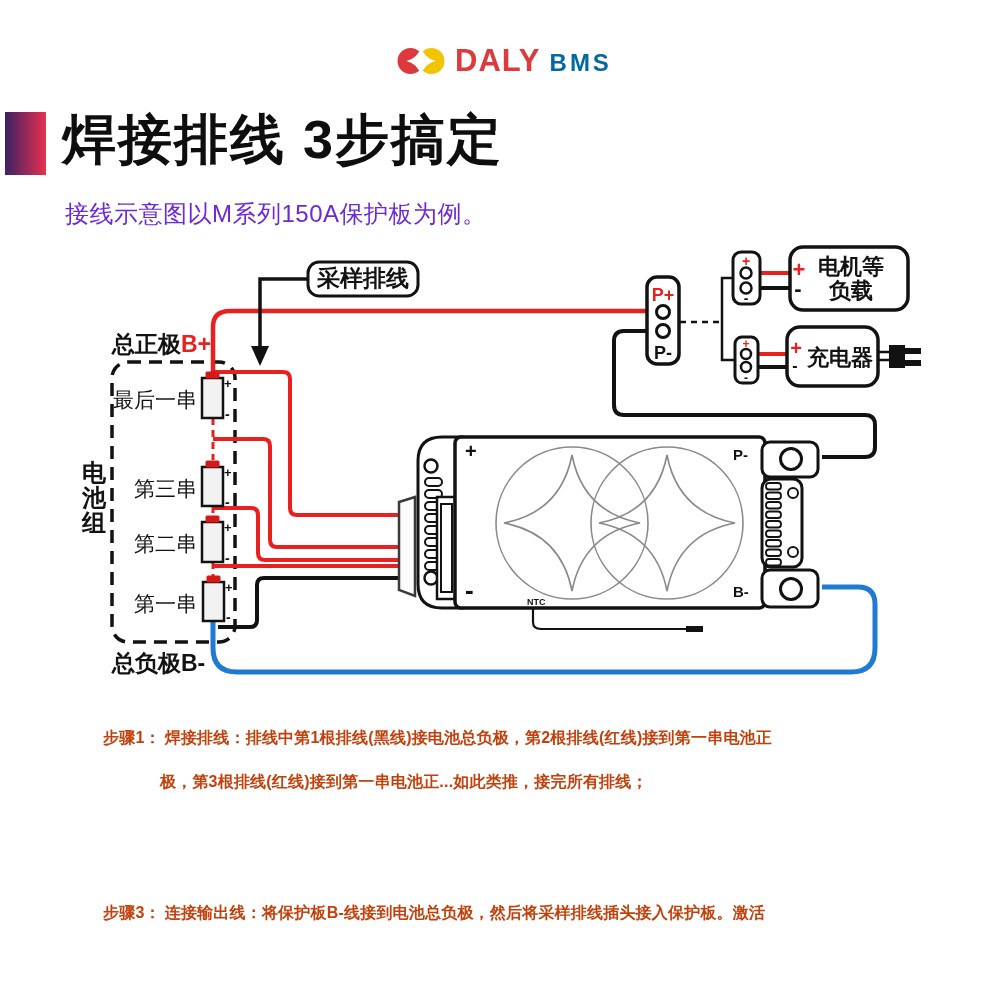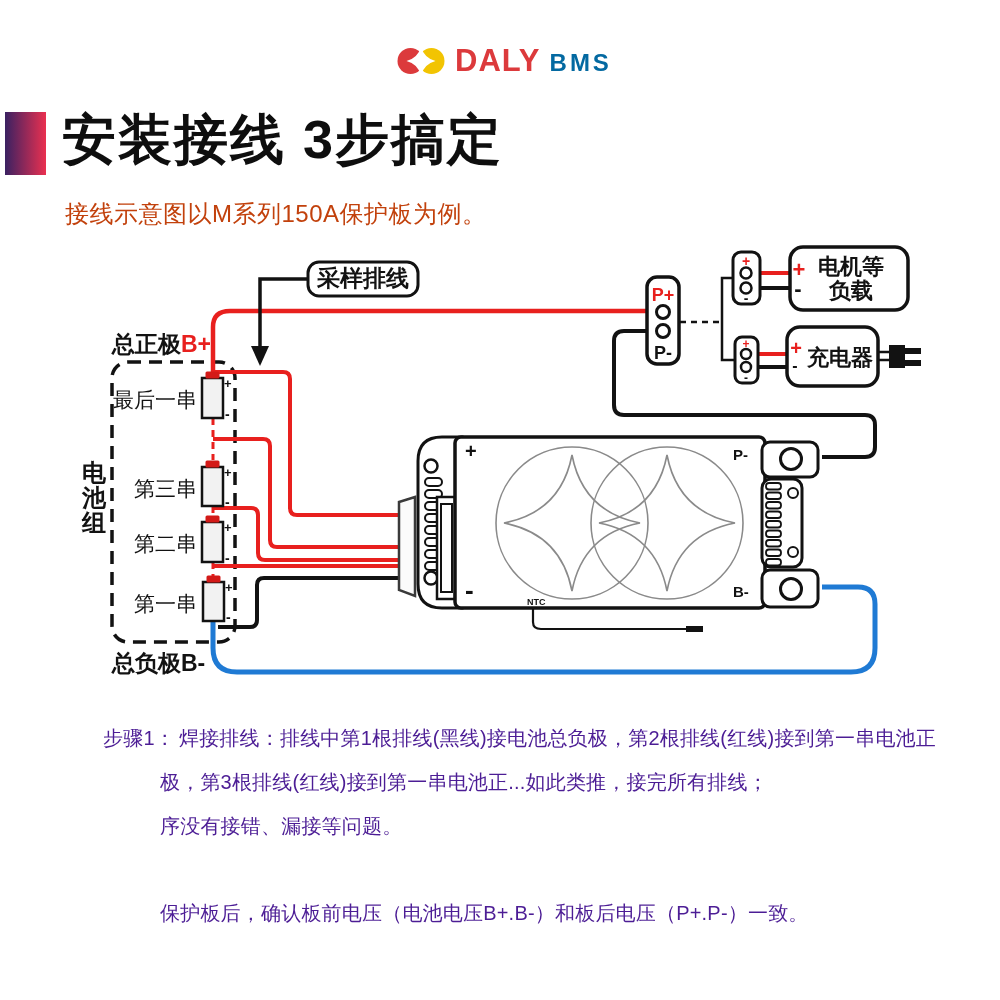--- a/index.html
+++ b/index.html
@@ -55,7 +55,7 @@
   </div>
 
   <div class="title-accent"></div>
-  <h1 class="title">安装接线 3步搞定</h1>
+  <h1 class="title">焊接排线 3步搞定</h1>
   <p class="subtitle">接线示意图以M系列150A保护板为例。</p>
 
   <svg class="diagram" viewBox="0 0 1000 480">

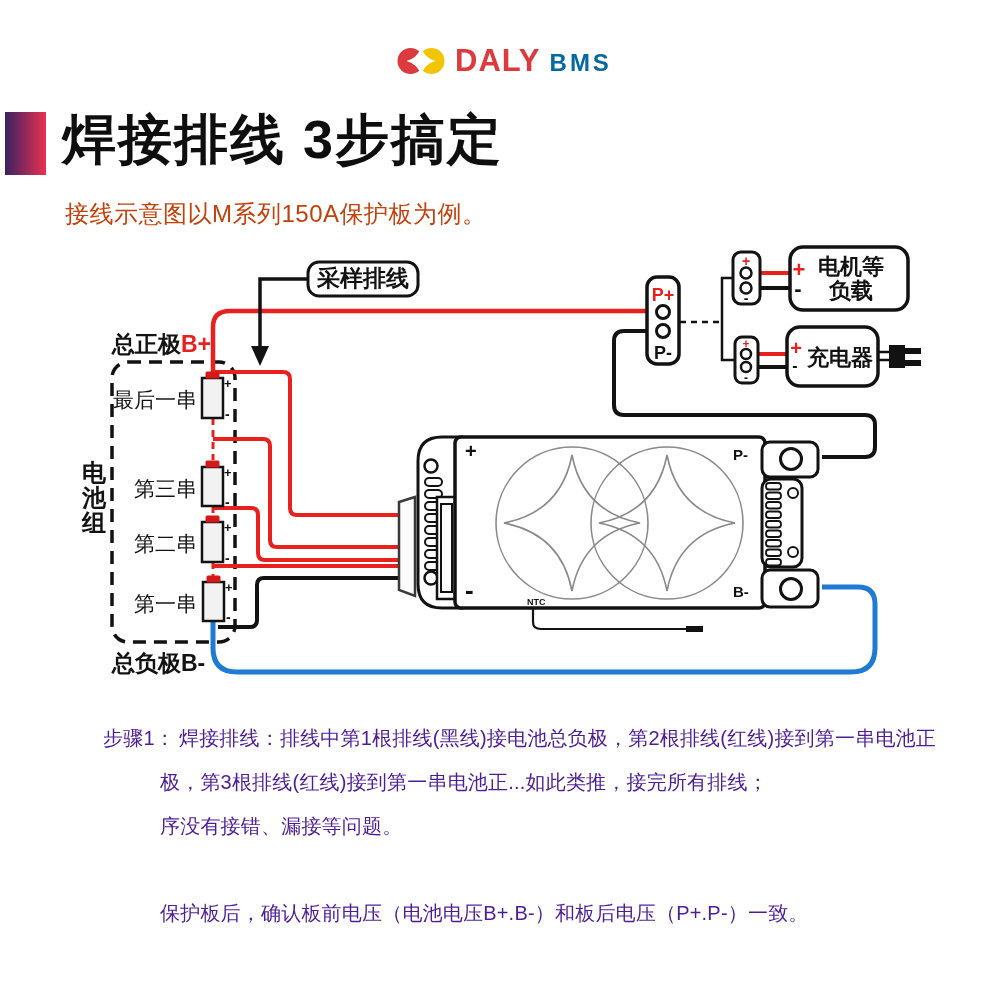--- a/index.html
+++ b/index.html
@@ -18,7 +18,7 @@
   .title { position:absolute; left:62px; top:104px; font-size:54px; font-weight:900;
     color:#0e0e0e; letter-spacing:2px; white-space:nowrap; }
   .subtitle { position:absolute; left:65px; top:198px; font-size:24px; font-weight:500;
-    color:#c2410c; letter-spacing:0.5px; white-space:nowrap; }
+    color:#6d28d9; letter-spacing:0.5px; white-space:nowrap; }
 
   
   .diagram { position:absolute; left:0; top:235px; width:1000px; height:480px; }

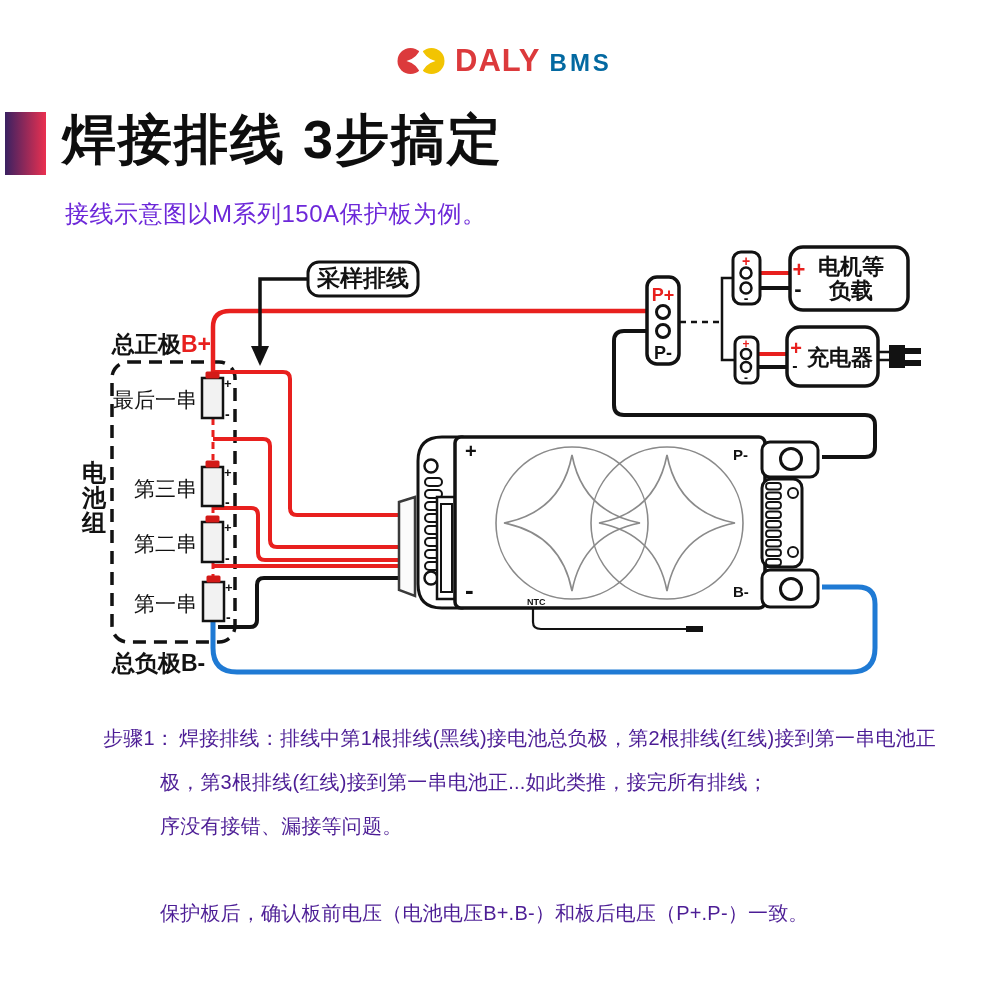--- a/index.html
+++ b/index.html
@@ -34,8 +34,8 @@
   .t-red { fill:#E8201E; }
 
   
-  .step { position:absolute; left:103px; width:860px; font-size:20px; line-height:44px;
-    color:#4c1d95; font-weight:400; letter-spacing:0.2px; }
+  .step { position:absolute; left:103px; width:860px; font-size:16px; line-height:44px;
+    color:#c2410c; font-weight:700; letter-spacing:0.2px; }
   .step-label { margin-right:4px; }
   .step-cont { margin-left:57px; }
 </style>

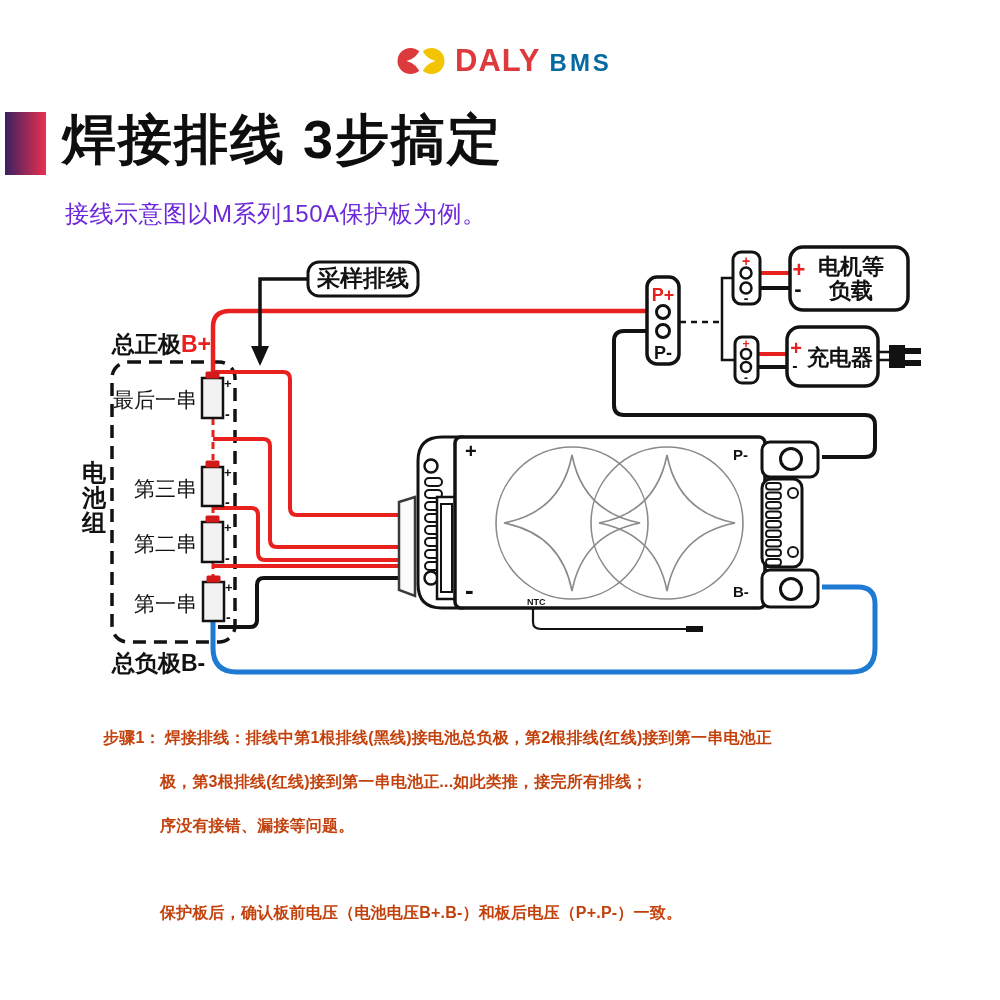--- a/index.html
+++ b/index.html
@@ -238,7 +238,6 @@
       <div class="step-cont">极，第3根排线(红线)接到第一串电池正...如此类推，接完所有排线；</div>
     </div>
     <div class="step" style="top:804px">
-      <div class="step-cont">序没有接错、漏接等问题。</div>
     </div>
     <div class="step" style="top:891px">
       <div class="step-cont">保护板后，确认板前电压（电池电压B+.B-）和板后电压（P+.P-）一致。</div>

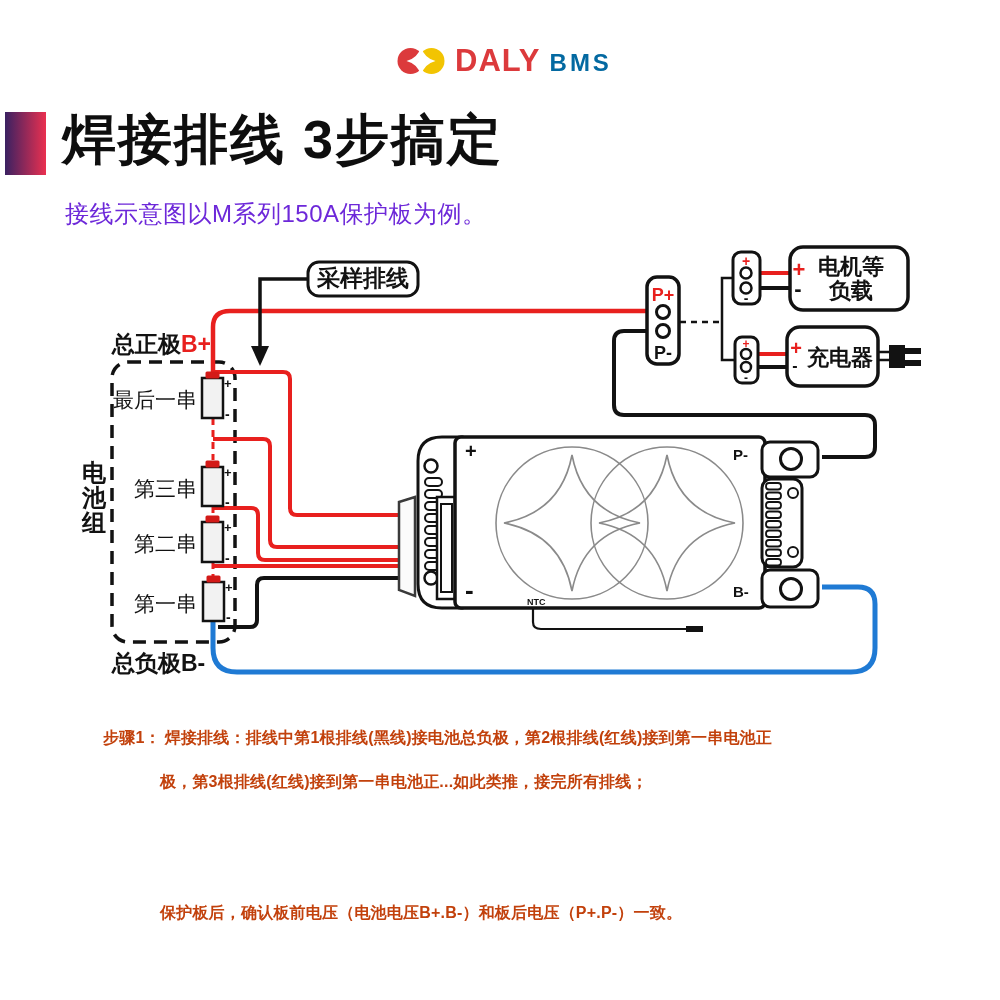--- a/index.html
+++ b/index.html
@@ -240,6 +240,7 @@
     <div class="step" style="top:804px">
     </div>
     <div class="step" style="top:891px">
+      <div><span class="step-label">步骤3：</span><span>连接输出线：将保护板B-线接到电池总负极，然后将采样排线插头接入保护板。激活</span></div>
       <div class="step-cont">保护板后，确认板前电压（电池电压B+.B-）和板后电压（P+.P-）一致。</div>
     </div>
   </div>

